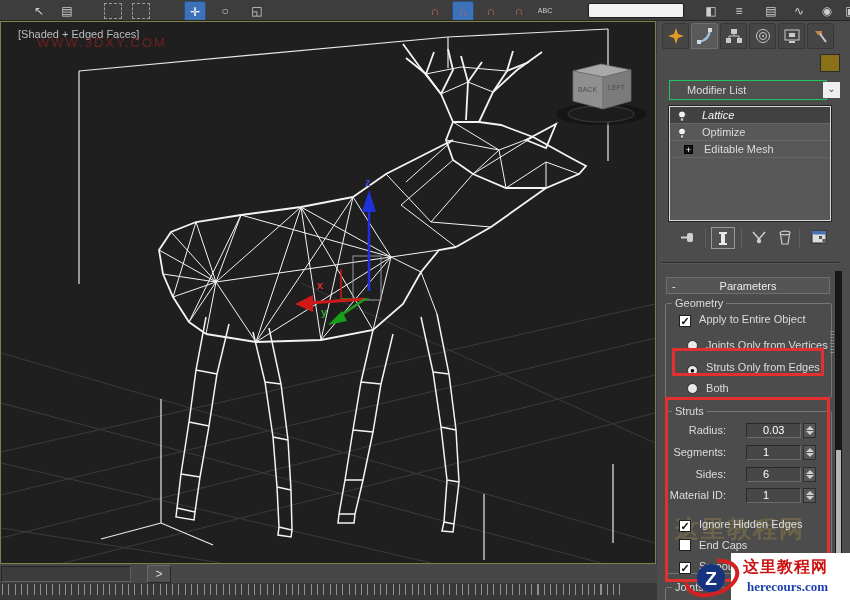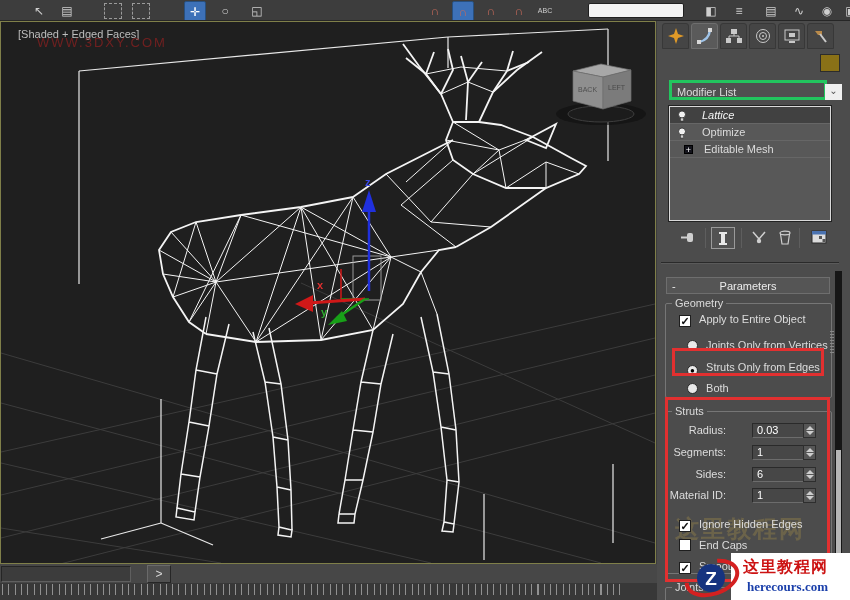--- a/index.html
+++ b/index.html
@@ -40,7 +40,7 @@
                background:#8a7117; border:1px solid #2c2c2c; }
 
   #mod-list { position:absolute; left:12px; top:59px; width:158px; height:20px;
-              background:#505050; border:3px solid #22c55e; padding:3px 0 0 5px; }
+              background:#505050; border:1px solid #22c55e; padding:3px 0 0 17px; }
   #mod-list-arrow { position:absolute; left:153px; top:1px; width:17px; height:16px;
                     background:#efefef; color:#555; text-align:center; line-height:14px;
                     font-size:10px; }

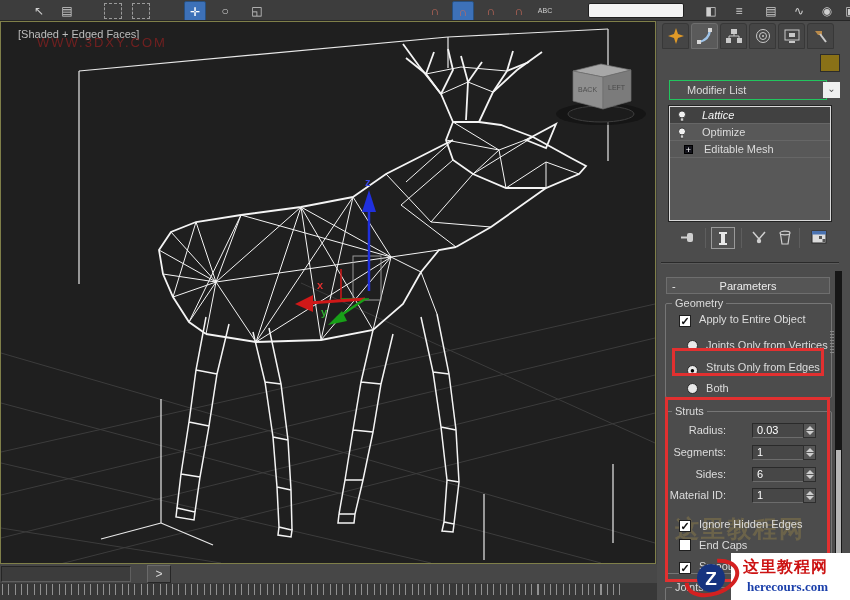--- a/index.html
+++ b/index.html
@@ -85,9 +85,9 @@
 
   .spin-row { position:absolute; left:0; width:157px; height:16px; line-height:15px; }
   .spin-row .slbl { position:absolute; right:88px; width:80px; text-align:right; }
-  .spin-row .sval { position:absolute; left:95px; width:55px; height:15px; background:#474747;
+  .spin-row .sval { position:absolute; left:89px; width:55px; height:15px; background:#474747;
                     border:1px solid #2a2a2a; border-bottom-color:#6c6c6c;
-                    border-right-color:#6c6c6c; color:#fff; padding-left:4px; line-height:13px; }
+                    border-right-color:#6c6c6c; color:#fff; padding-left:16px; line-height:13px; }
   .spinner { position:absolute; left:146px; top:0; width:13px; height:15px;
              background:#565656; border:1px solid #2e2e2e; }
   .spinner .up, .spinner .dn { position:absolute; left:2px; width:0; height:0;

